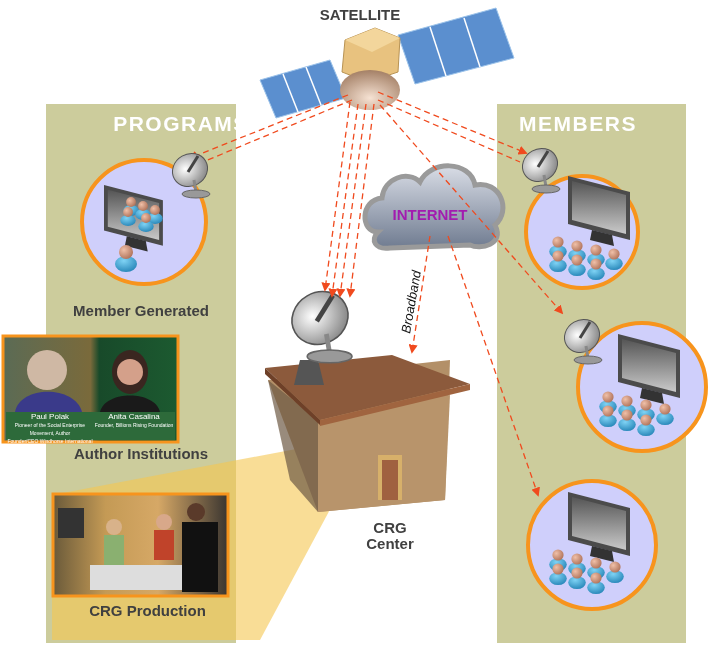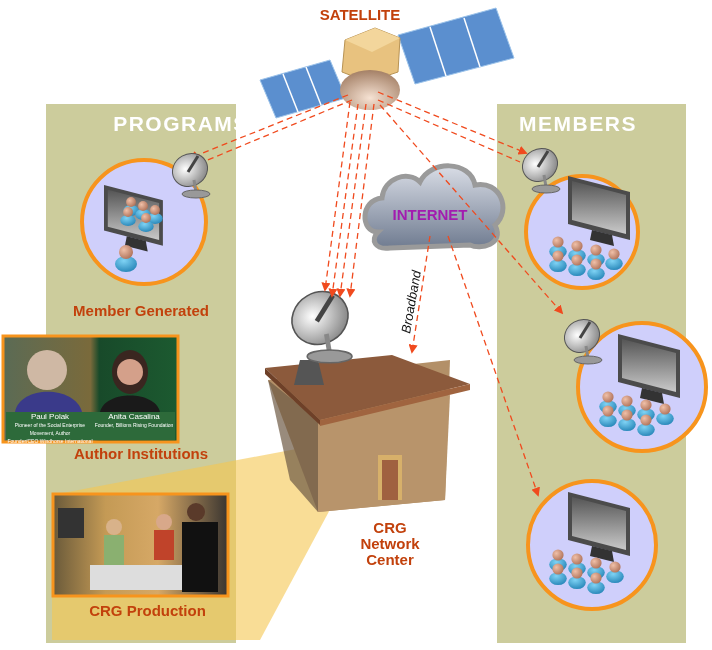--- a/index.html
+++ b/index.html
@@ -7,7 +7,7 @@
            font-family: "Liberation Sans", sans-serif; }
     #stage { position: absolute; left: 0; top: 0; width: 712px; height: 650px; }
     .lbl { position: absolute; font-family: "Liberation Sans", sans-serif; font-weight: bold;
-           color: #c2410c; text-align: center; white-space: nowrap; }
+           color: #404040; text-align: center; white-space: nowrap; }
     .panel-title { position: absolute; font-family: "Liberation Sans", sans-serif; font-weight: bold;
            color: #ffffff; font-size: 21px; letter-spacing: 1.5px; text-align: center; }
     .caption { position: absolute; color: #fff; font-size: 7px; text-align: center; line-height: 8px; font-family: "Liberation Sans", sans-serif; }

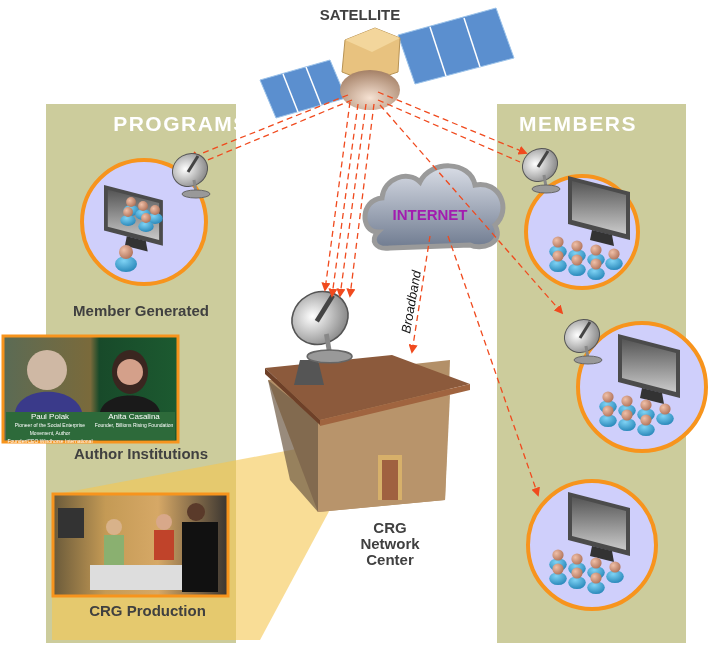--- a/index.html
+++ b/index.html
@@ -291,7 +291,6 @@
 
 <div class="lbl" style="left:330px;top:520px;width:120px;font-size:15px;line-height:16px;">
   <div>CRG</div>
-  <div>Network</div>
   <div>Center</div>
 </div>
 

